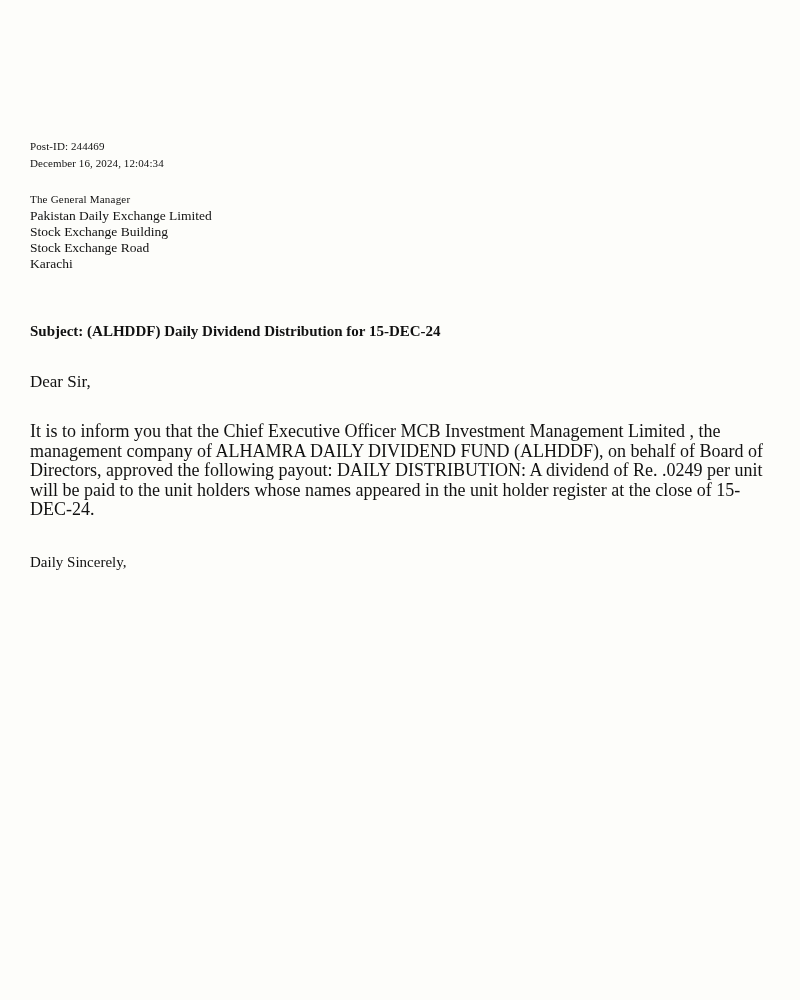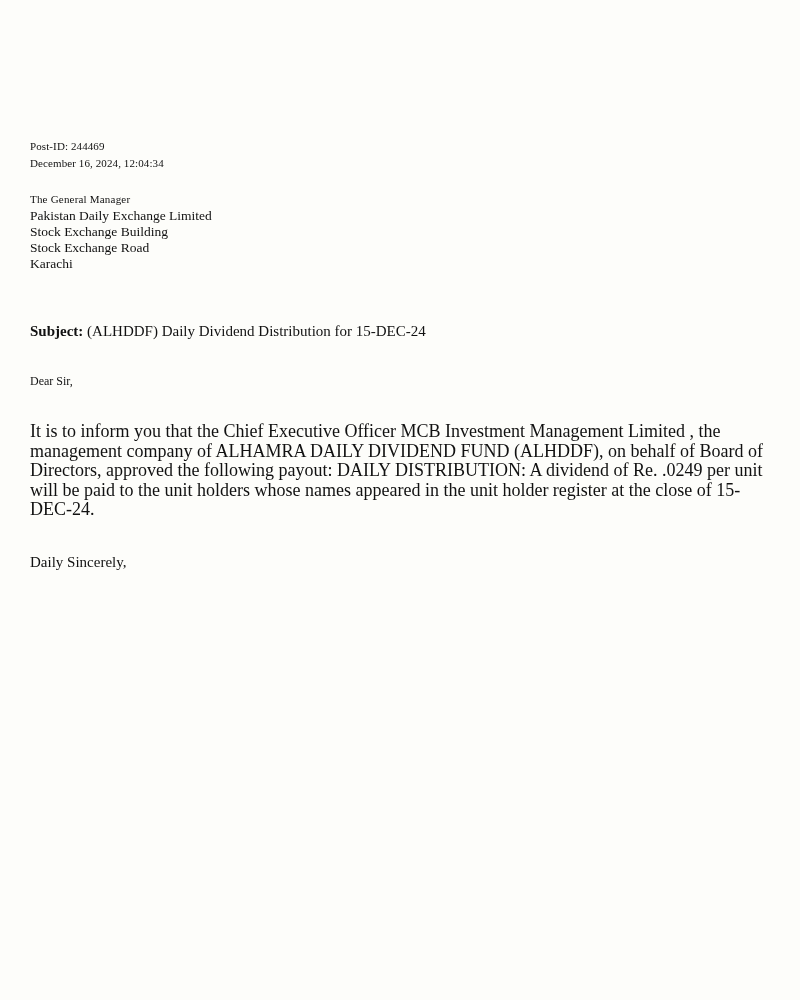--- a/index.html
+++ b/index.html
@@ -54,7 +54,7 @@
     font-weight: bold;
   }
   .subject .value {
-    font-weight: normal;
+    font-weight: bold;
   }
   .salutation {
     margin-top: 31px;

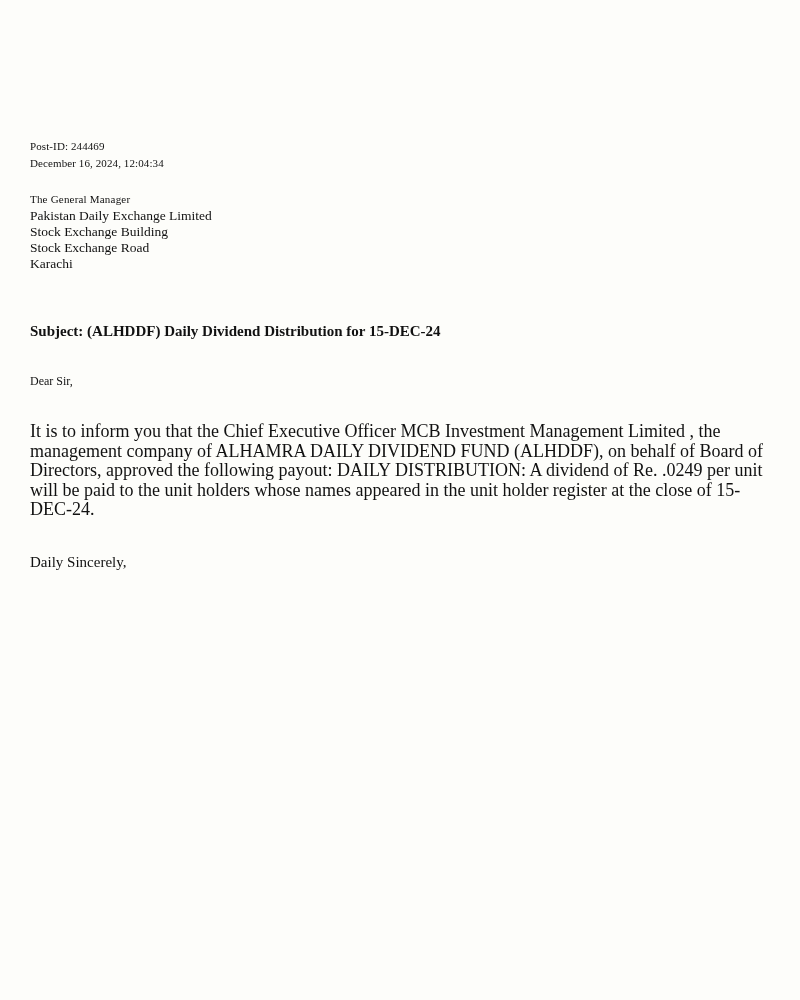--- a/index.html
+++ b/index.html
@@ -58,7 +58,7 @@
   }
   .salutation {
     margin-top: 31px;
-    font-size: 12px;
+    font-size: 17px;
     line-height: 19px;
   }
   .body-block {

